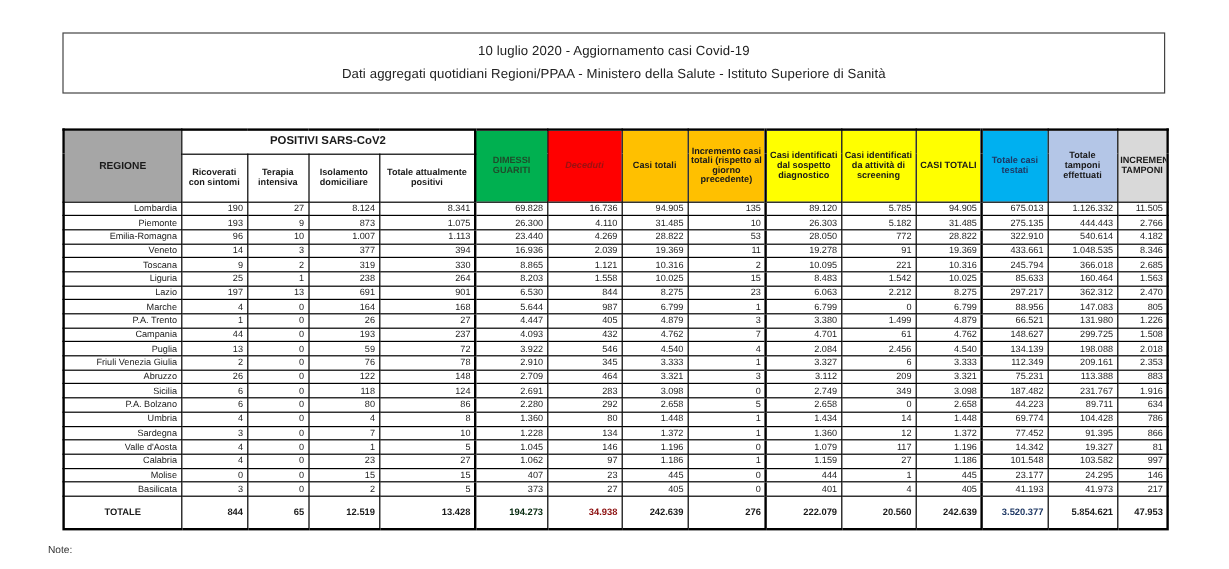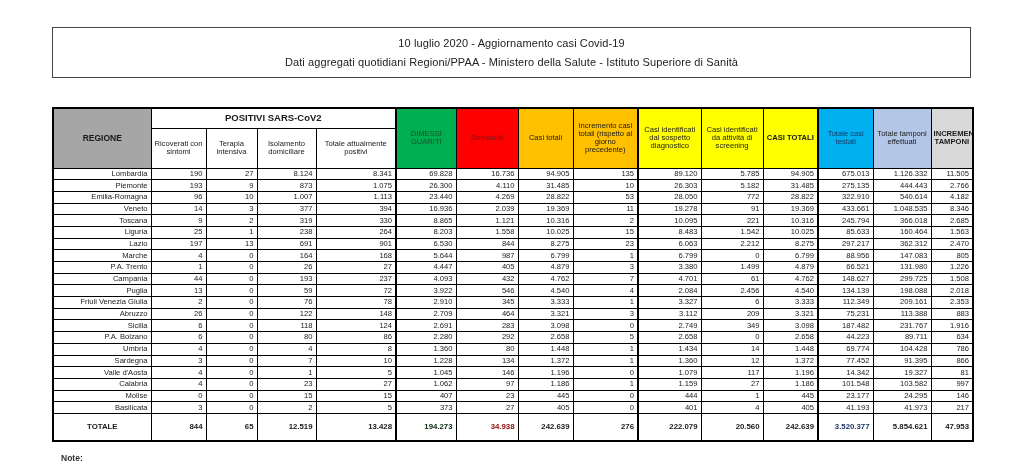--- a/index.html
+++ b/index.html
@@ -22,7 +22,7 @@
     border:1px solid #000; vertical-align:middle; line-height:1.05;
     overflow:hidden; white-space:normal;
   }
-  .covid-table thead th { text-align:center; font-size:7.6px; font-weight:normal; padding:1px 2px; }
+  .covid-table thead th { text-align:center; font-size:7.6px; font-weight:bold; padding:1px 2px; }
   .h-regione { background:var(--gray_header); font-weight:bold !important; font-size:8.5px !important; }
   .h-group   { font-weight:bold !important; font-size:9.5px !important; height:20px; background:#fff; }
   .h-sub     { height:40px; background:#fff; }

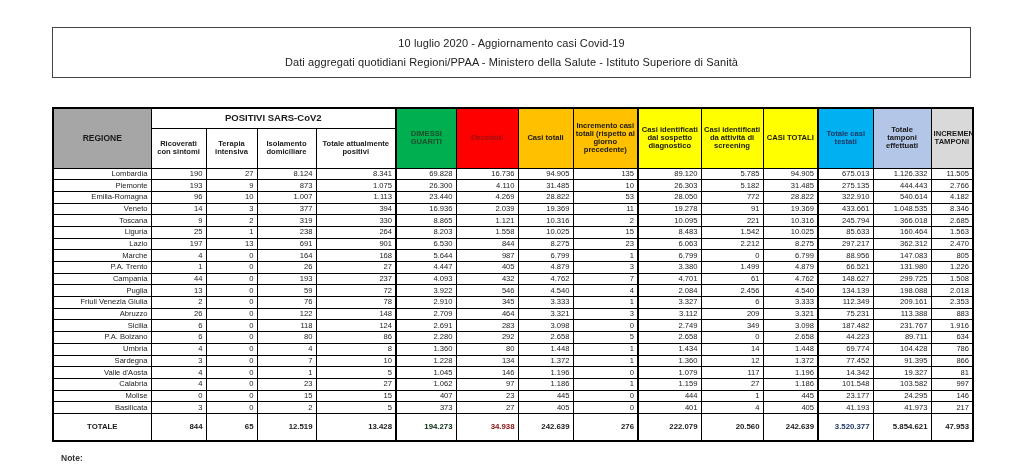--- a/index.html
+++ b/index.html
@@ -51,7 +51,7 @@
   .t-lav    { background:var(--lavender); }
   .t-gray2  { background:var(--gray_light); }
 
-  .note { position:absolute; left:61px; top:453px; font-size:8.5px; font-weight:bold; color:#333; }
+  .note { position:absolute; left:40px; top:453px; font-size:8.5px; font-weight:normal; color:#333; }
 </style>
 </head>
 <body>

